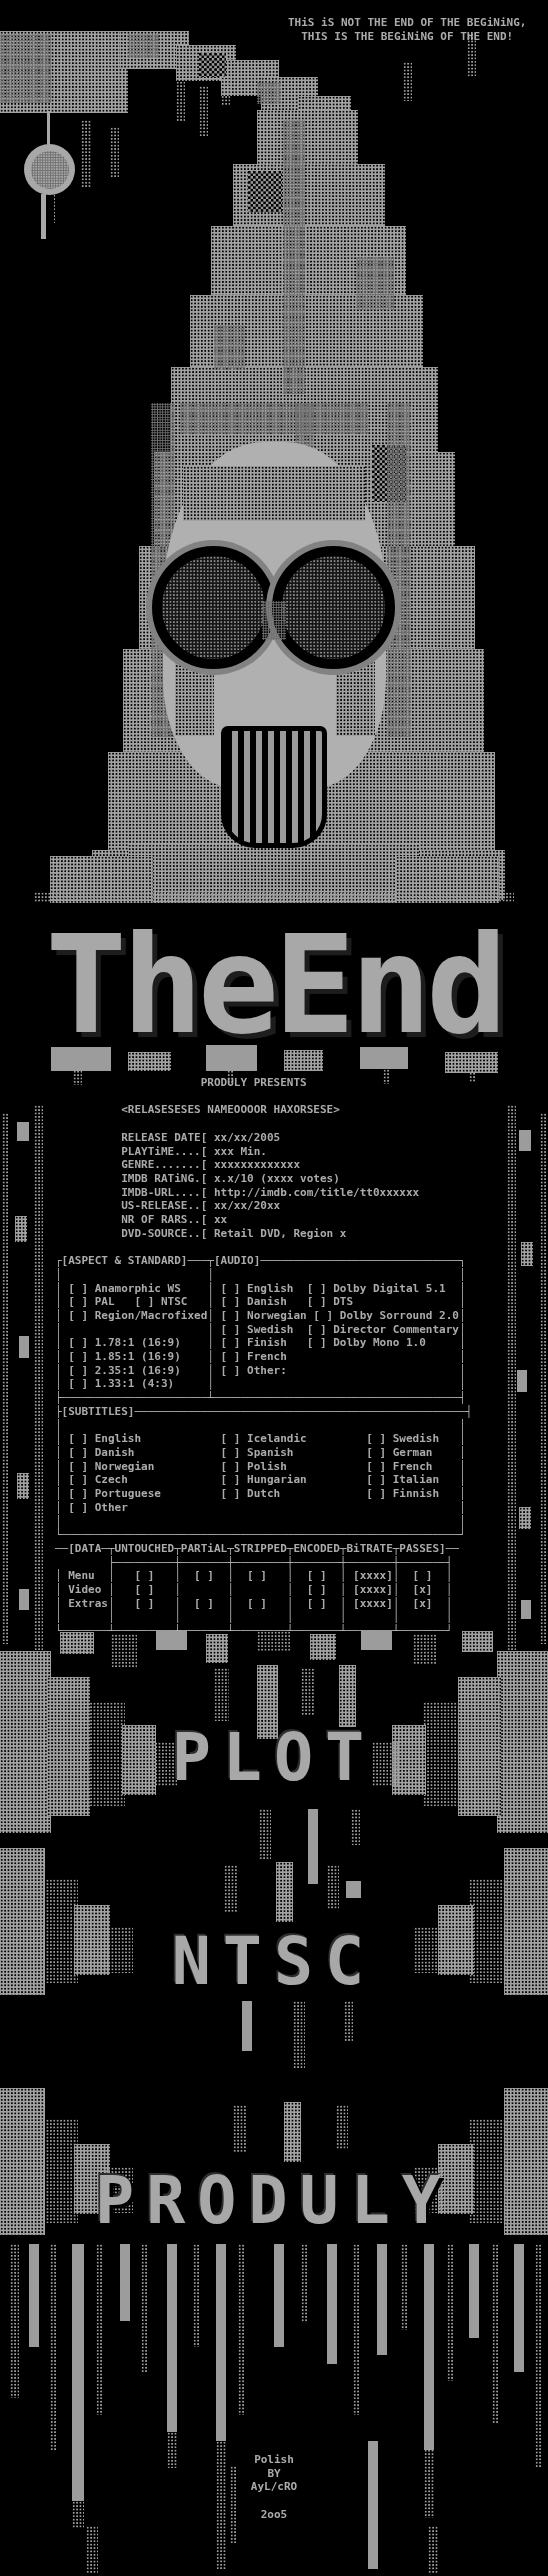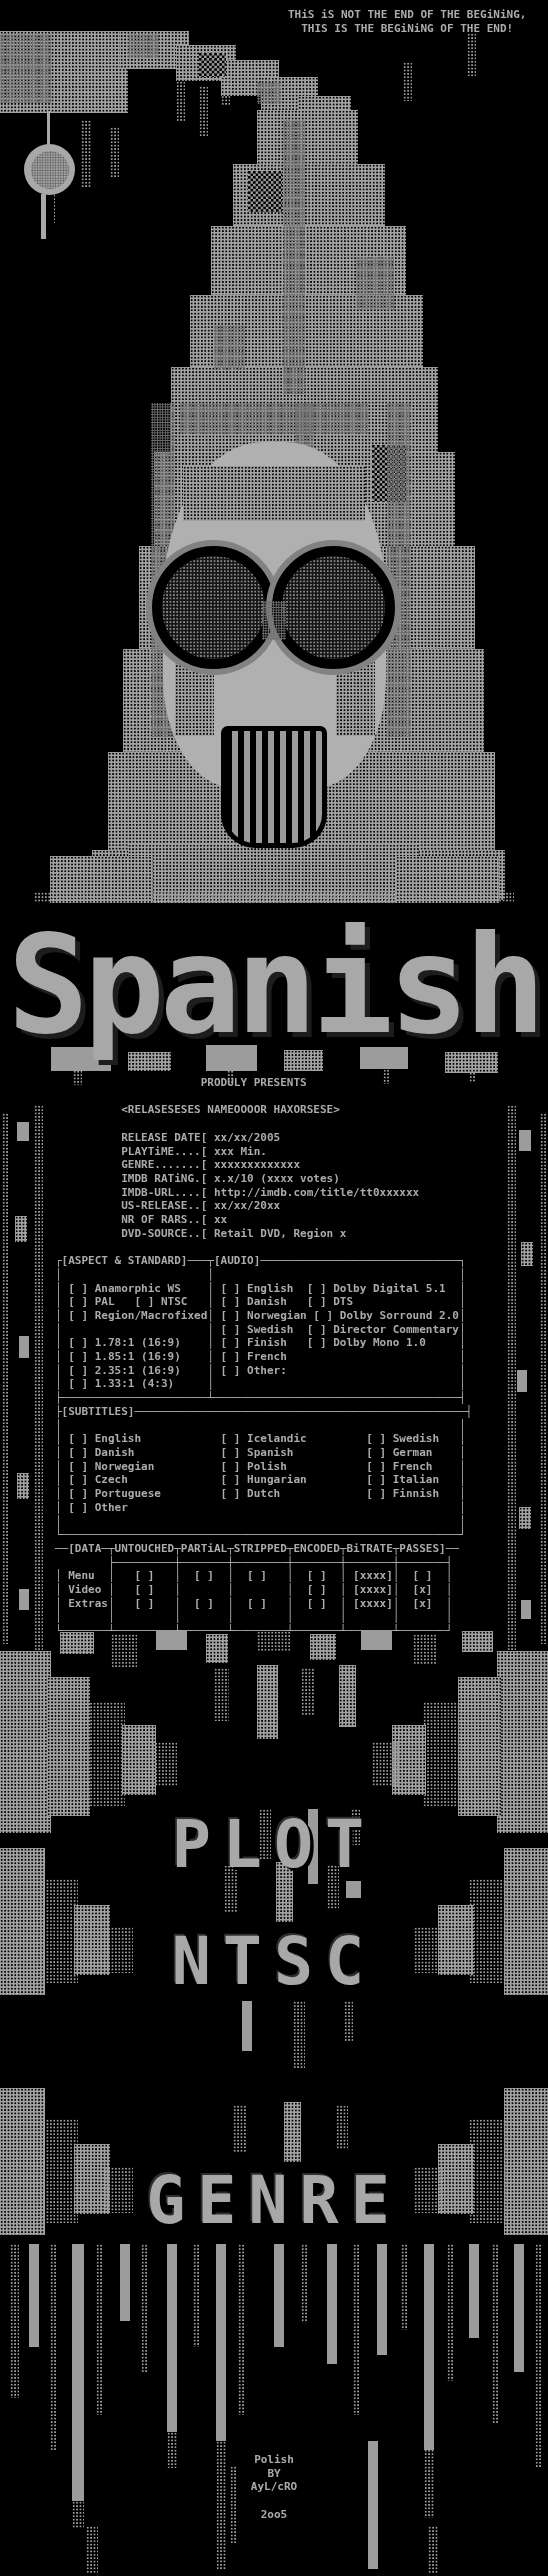--- a/index.html
+++ b/index.html
@@ -14,7 +14,7 @@
   .d3{background-image:radial-gradient(circle,#6f6f6f 1.1px,transparent 1.2px);background-size:2.6px 2.6px}
   .chk{background:repeating-conic-gradient(#9a9a9a 0% 25%,#000 0% 50%);background-size:5.1px 5.1px}
   pre{position:absolute;color:#ababab;font-family:"DejaVu Sans Mono",monospace;font-weight:bold;font-size:11px;line-height:13.7px;white-space:pre}
-  .tagline{top:8px;left:288px}
+  .tagline{top:16px;left:288px}
   .nfo{top:1076px;left:55px}
   .credits{top:2453px;left:0;width:548px;text-align:center}
   .bigword{position:absolute;left:0;width:548px;text-align:center;color:#a8a8a8;font-weight:bold;

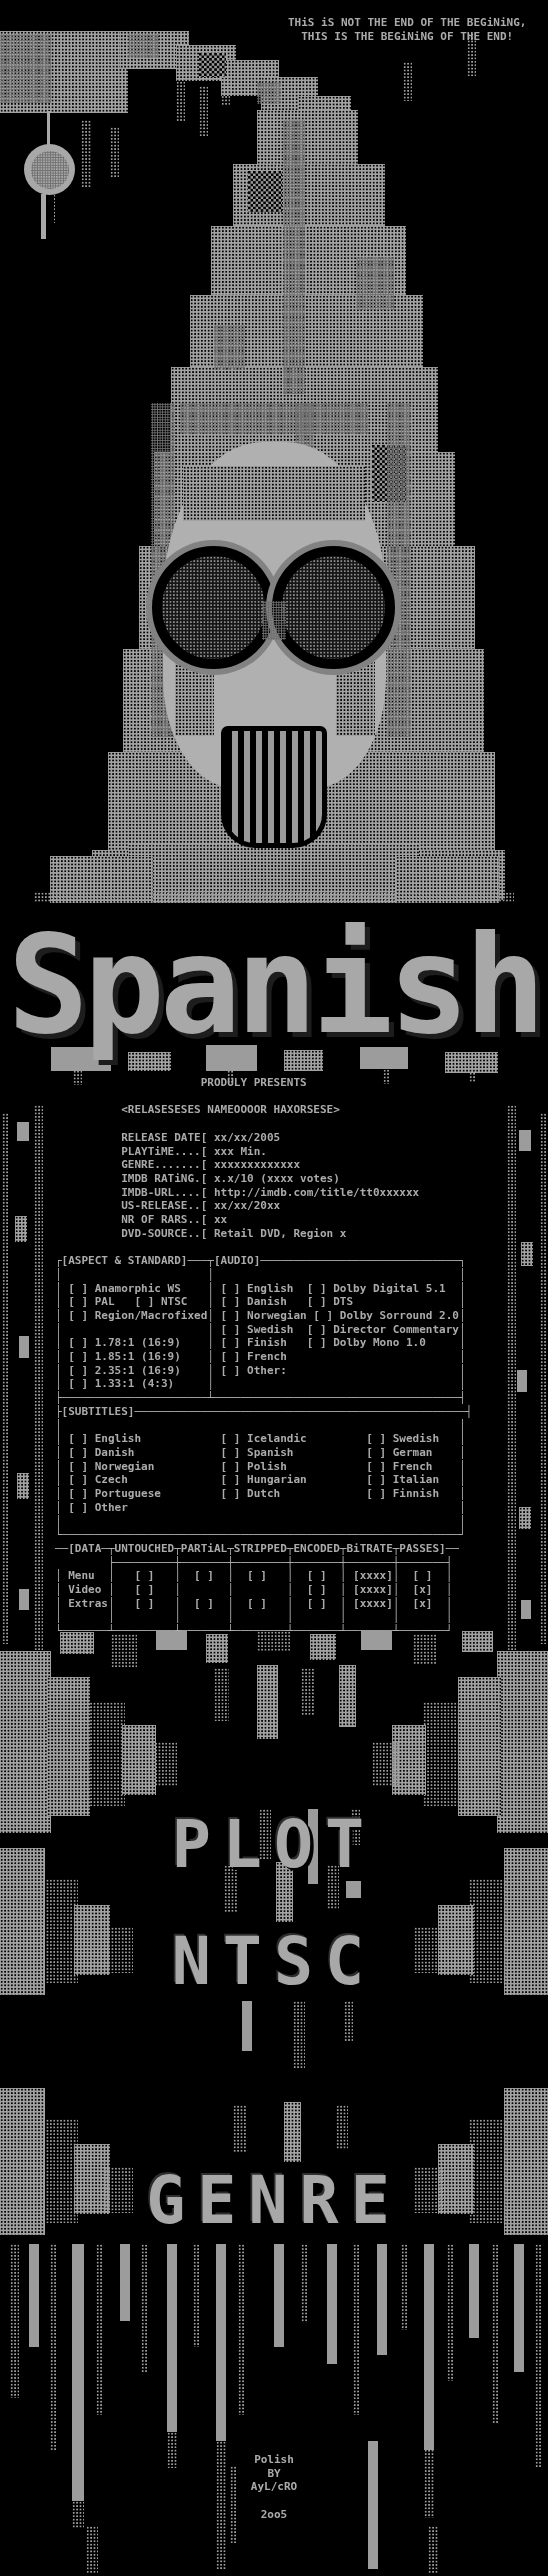--- a/index.html
+++ b/index.html
@@ -200,7 +200,7 @@
 
 <pre class="tagline">THiS iS NOT THE END OF THE BEGiNiNG,
   THIS IS THE BEGiNiNG OF THE END!</pre>
-<div id="title-word" class="bigword">Spanish</div>
+<div id="title-word" class="bigword">TheEnd</div>
 <pre class="nfo">                      PRODULY PRESENTS
 
           &lt;RELASESESES NAMEOOOOR HAXORSESE&gt;

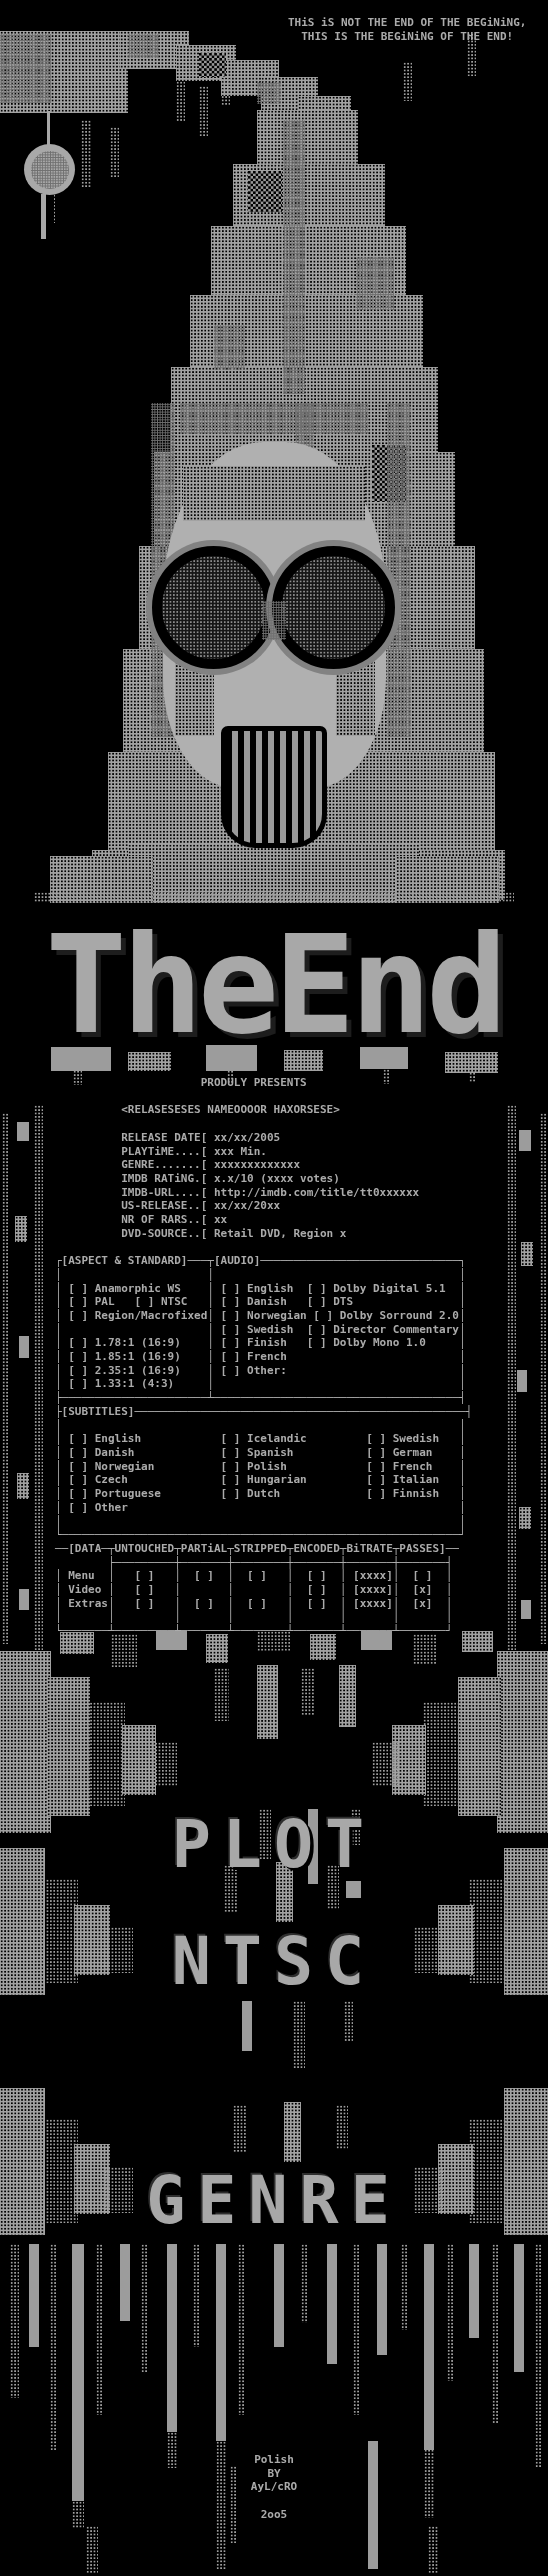--- a/index.html
+++ b/index.html
@@ -21,7 +21,7 @@
            font-family:"DejaVu Sans Mono",monospace;font-size:65px;line-height:1;letter-spacing:12px;
            text-shadow:3.4px 3.4px 0 #000,-1.7px -1.7px 0 #2e2e2e}
   #title-word{top:918px;font-size:135px;letter-spacing:-5.1px;text-shadow:5.1px 5.1px 0 #1d1d1d}
-  #plot{top:1812px} #notes{top:1929px} #greets{top:2168px}
+  #plot{top:1725px} #notes{top:1929px} #greets{top:2168px}
   .face{left:163px;top:442px;width:223px;height:346px;background:#b0b0b0;border-radius:45% 45% 32% 32%}
   .goggle{width:123px;height:123px;border-radius:50%;border:10.3px solid #000;
           box-shadow:0 0 0 6px #828282;background-color:#161616;

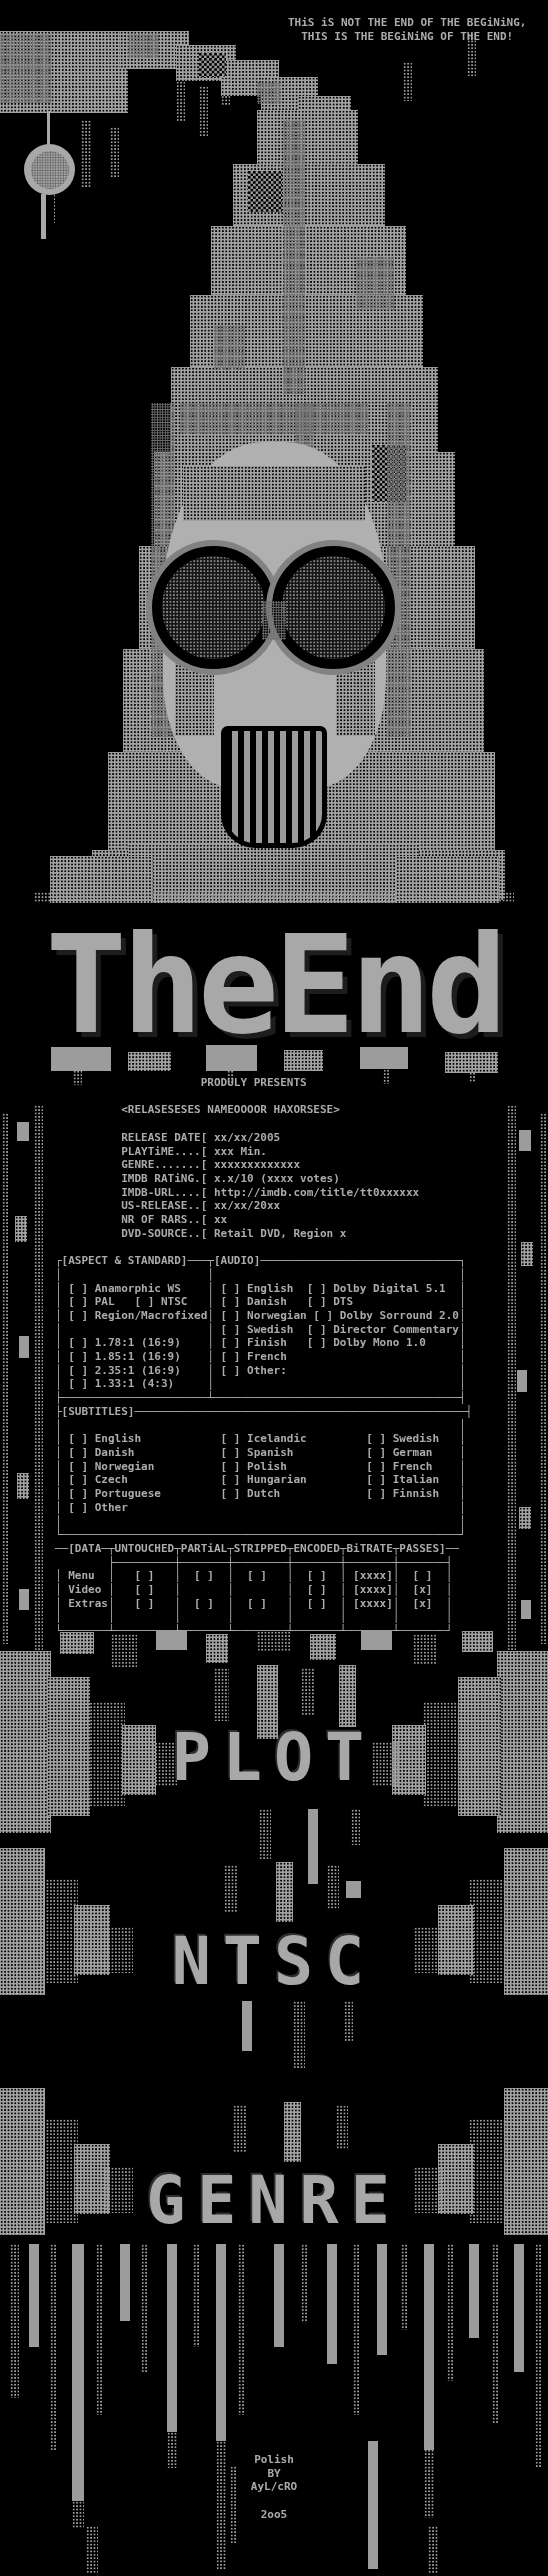--- a/index.html
+++ b/index.html
@@ -244,7 +244,7 @@
 └───────┴─────────┴───────┴────────┴───────┴───────┴───────┘</pre>
 <div id="plot" class="bigword">PLOT</div>
 <div id="notes" class="bigword">NTSC</div>
-<div id="greets" class="bigword">GENRE</div>
+<div id="greets" class="bigword">PRODULY</div>
 <pre class="credits">Polish
 BY
 AyL/cRO

